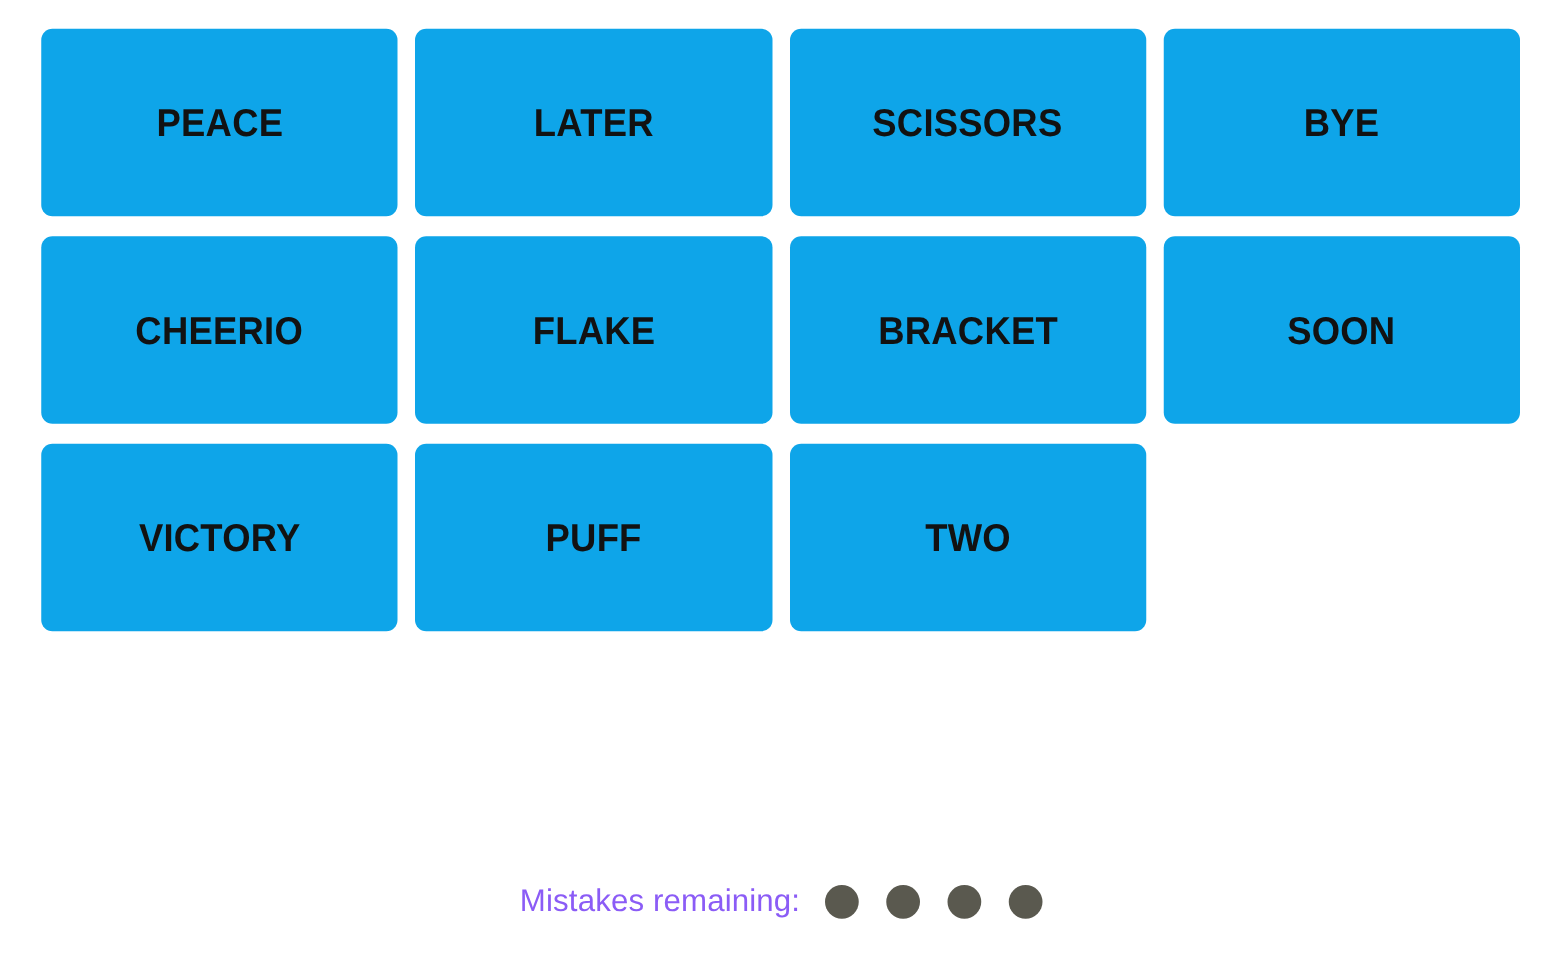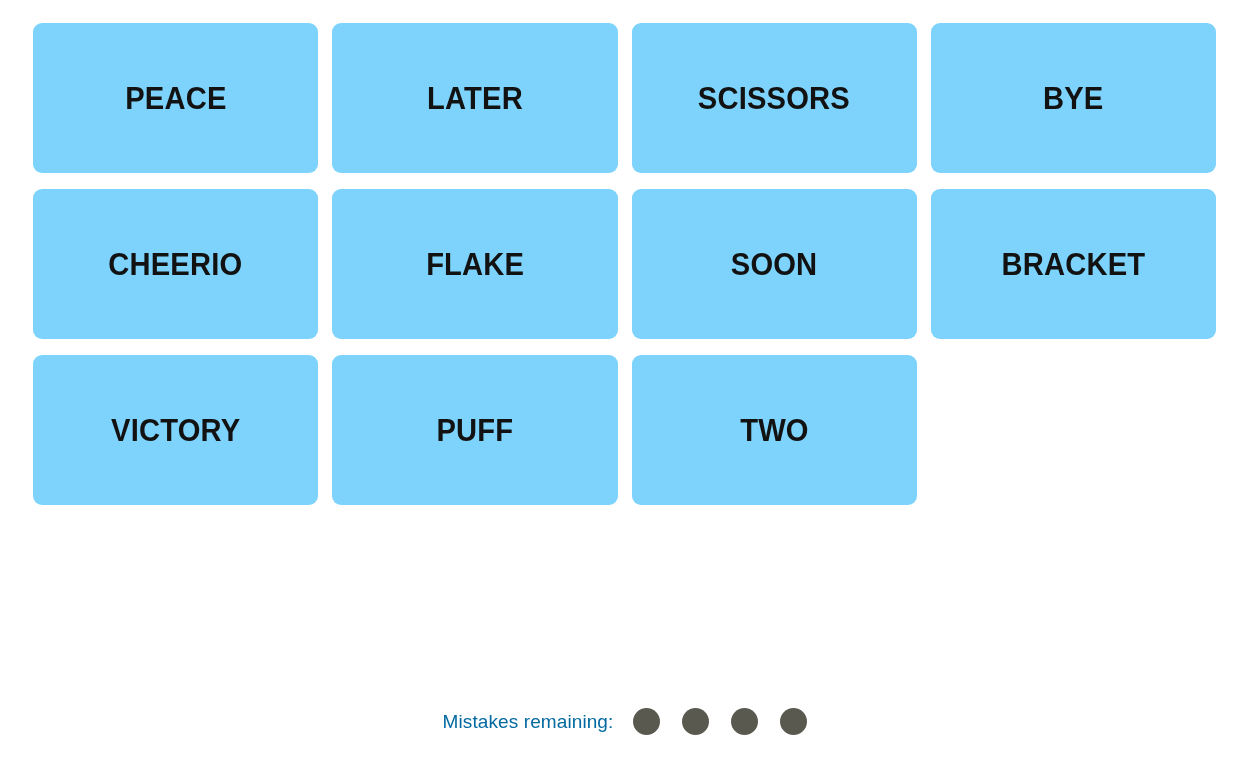--- a/index.html
+++ b/index.html
@@ -35,7 +35,7 @@
   }
 
   .word-tile {
-    background: #7dd3fc;
+    background: #0ea5e9;
     border-radius: 9px;
     border: none;
     display: flex;

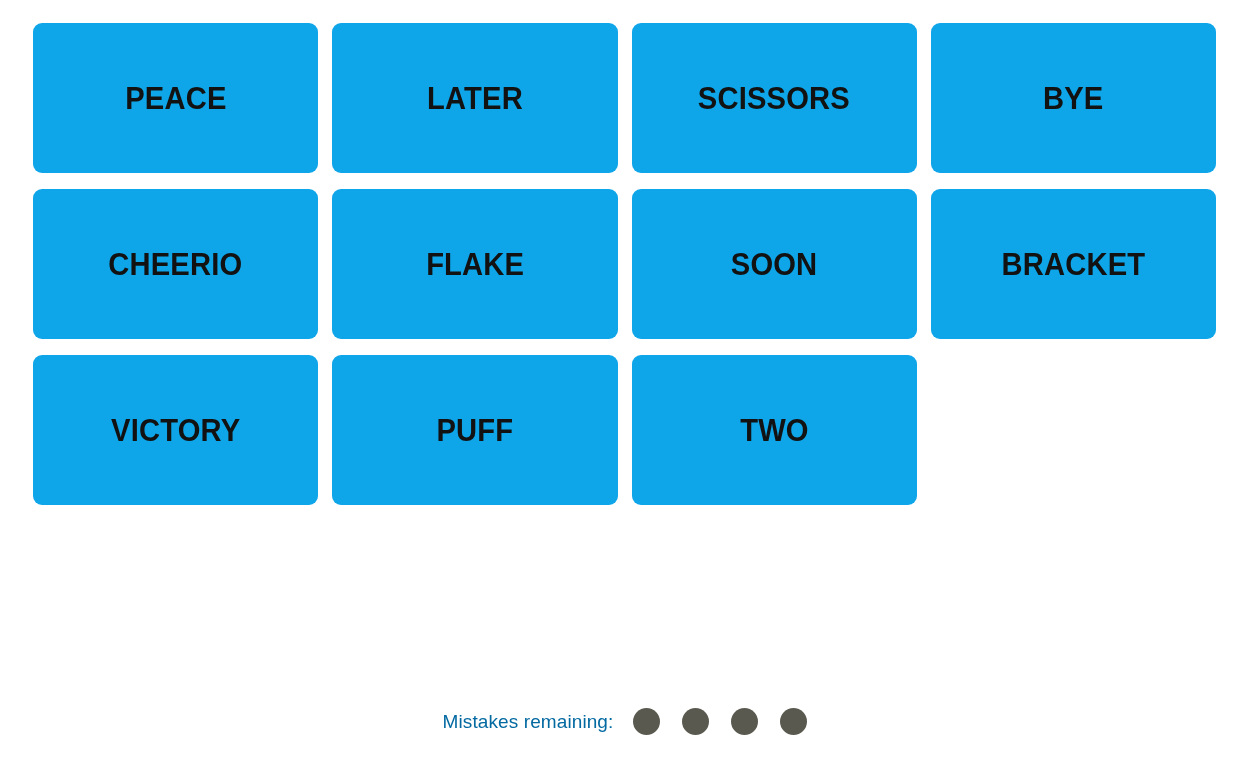--- a/index.html
+++ b/index.html
@@ -124,10 +124,10 @@
     </button>
 
     <button class="word-tile">
-      <span class="word-tile-label">SOON</span>
+      <span class="word-tile-label">BRACKET</span>
     </button>
     <button class="word-tile">
-      <span class="word-tile-label">BRACKET</span>
+      <span class="word-tile-label">SOON</span>
     </button>
 
     <button class="word-tile">

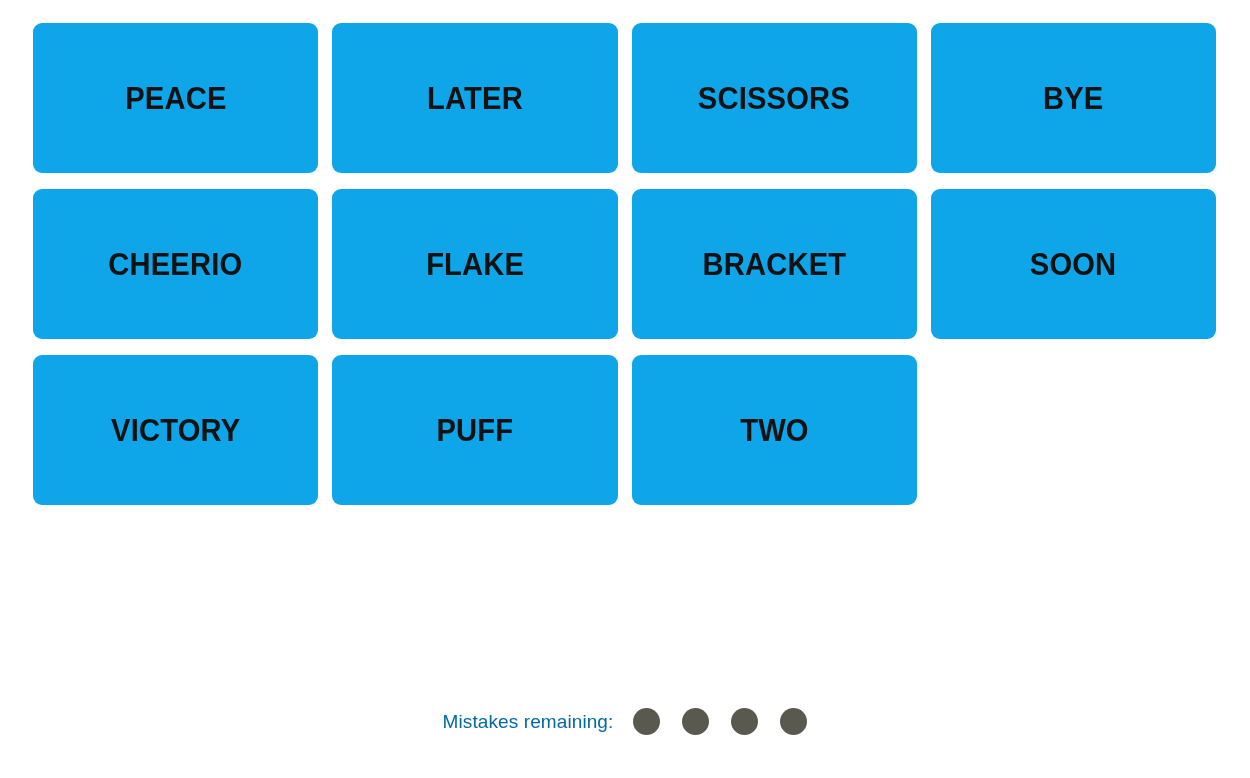--- a/index.html
+++ b/index.html
@@ -74,9 +74,9 @@
 
   #mistakes-label {
     font-family: "Liberation Sans", sans-serif;
-    font-size: 19px;
+    font-size: 25px;
     font-weight: 400;
-    color: #0369a1;
+    color: #8b5cf6;
     line-height: 1;
     letter-spacing: 0.1px;
   }

